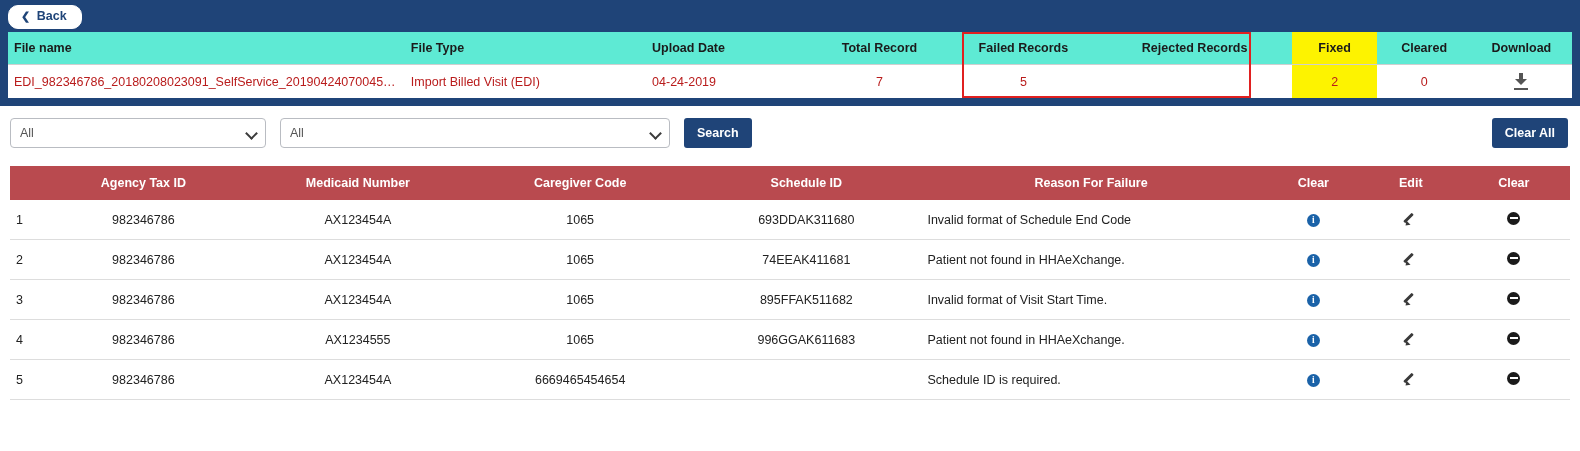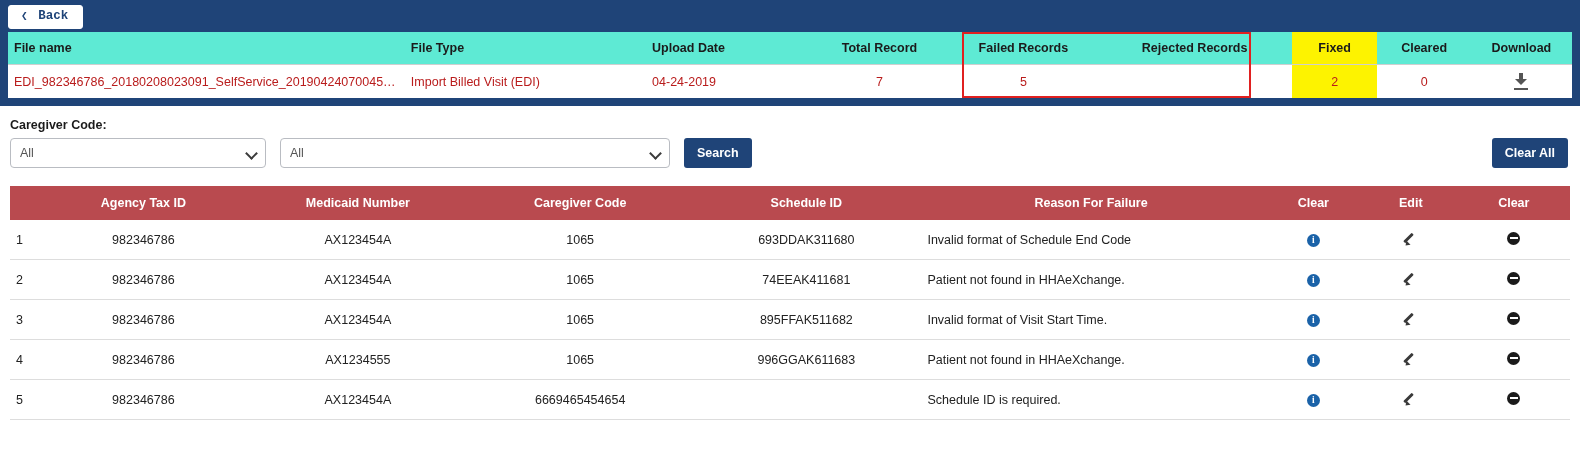--- a/index.html
+++ b/index.html
@@ -26,11 +26,10 @@
     font-weight: bold;
     font-size: 12.5px;
     border: 1px solid #ffffff;
-    border-radius: 3px;
+    border-radius: 10px;
     padding: 4px 14px 5px 12px;
     cursor: pointer;
     line-height: 1;
-    font-family: Liberation Mono, monospace;
   }
   .back-btn .chev { font-size: 11px; margin-right: 3px; }
 

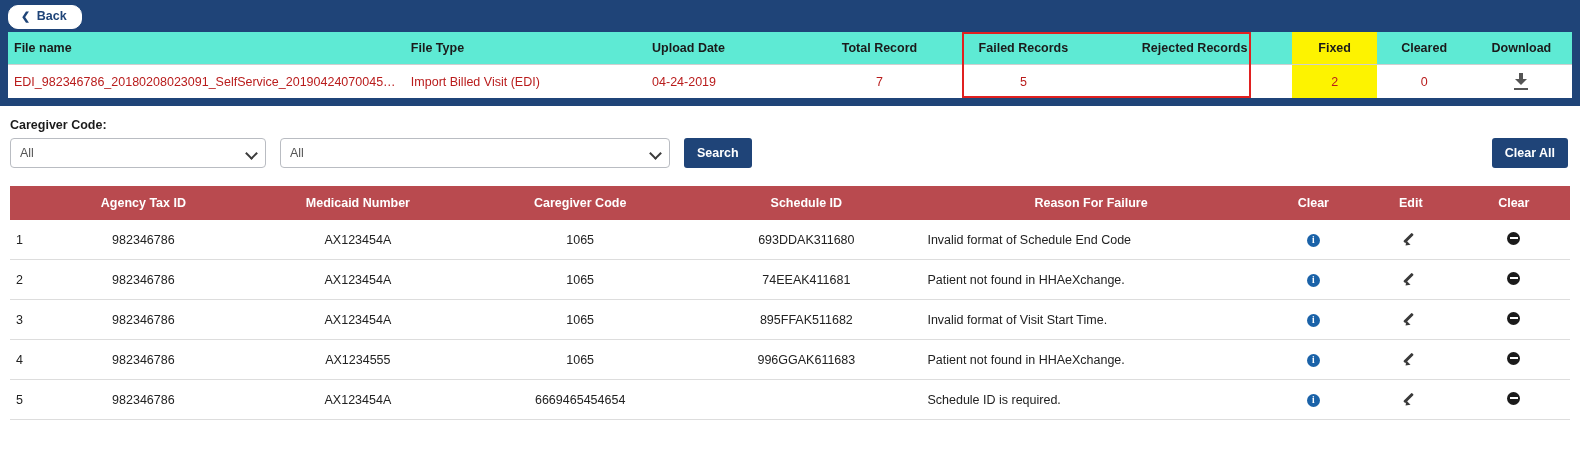--- a/index.html
+++ b/index.html
@@ -308,7 +308,6 @@
 
 <div class="filters">
   <div class="field">
-    <label>Caregiver Code:</label>
     <div class="select-box select-caregiver">
       <span>All</span>
       <span class="caret"></span>

